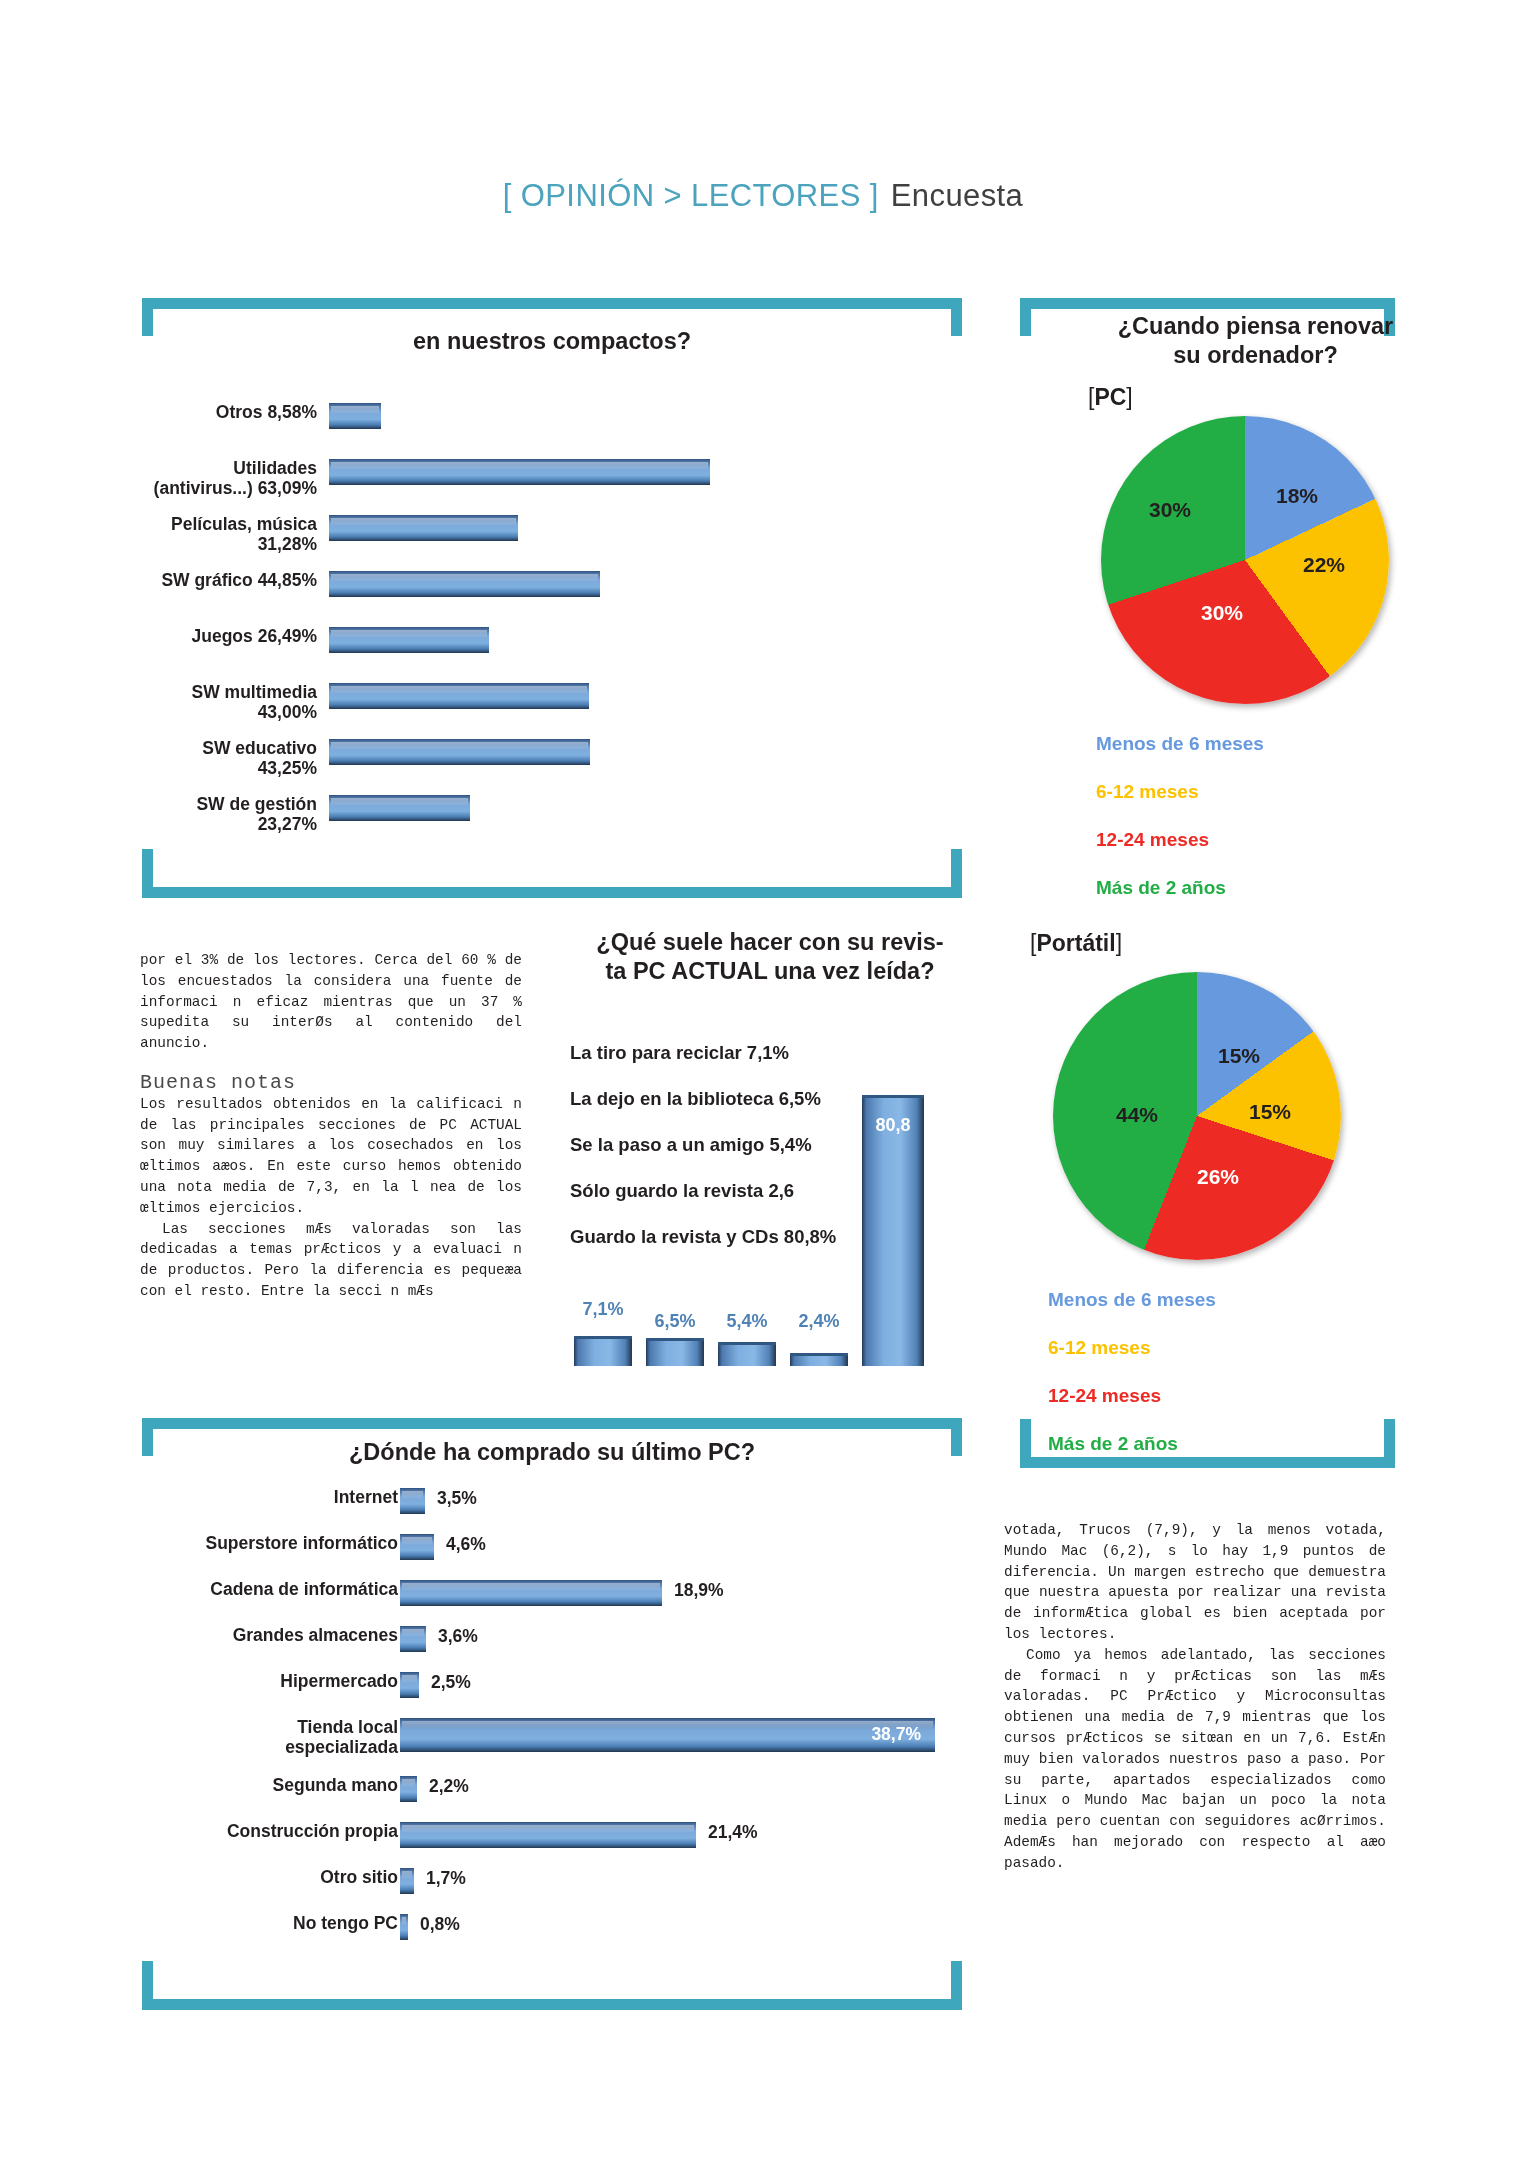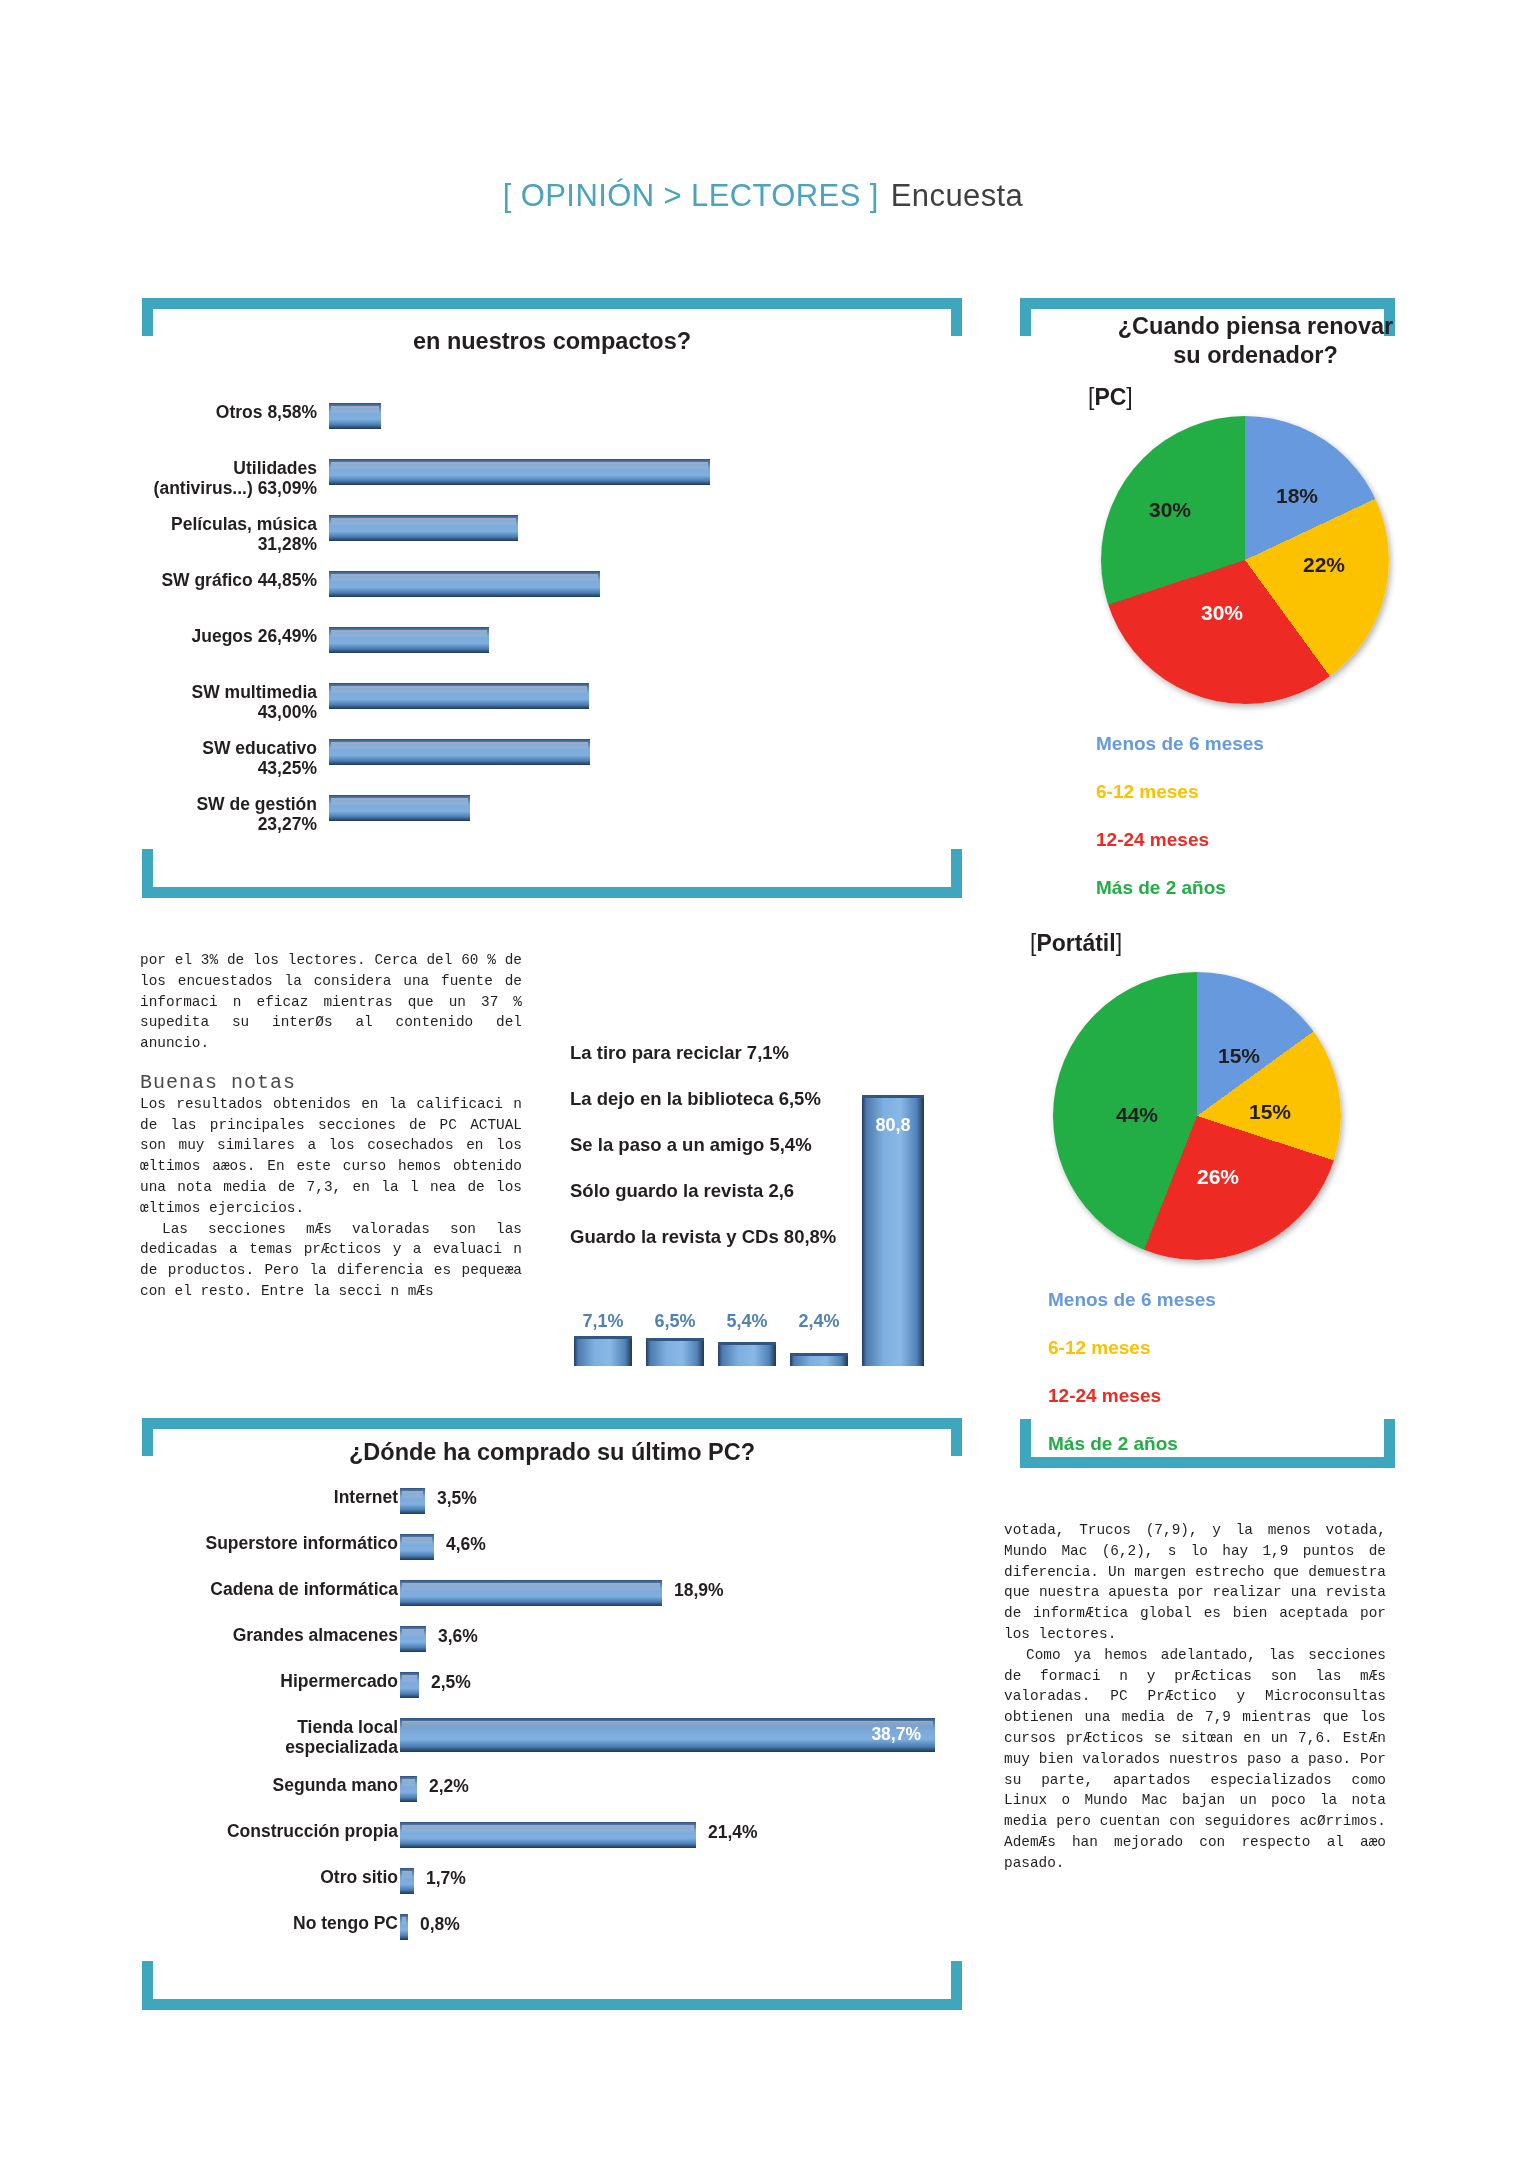--- a/index.html
+++ b/index.html
@@ -220,6 +220,10 @@
 </div>
 
 <div class="panel" style="left:570px;top:928px;width:400px;height:460px;">
+  <div class="chart-title" style="font-size:23.5px;">
+    <div>¿Qué suele hacer con su revis-</div>
+    <div>ta PC ACTUAL una vez leída?</div>
+  </div>
 
   <div style="position:absolute;left:0;top:114px;width:300px;">
     <div style="font-weight:bold;font-size:18.5px;color:#231f20;margin-bottom:24px;">La tiro para reciclar 7,1%</div>

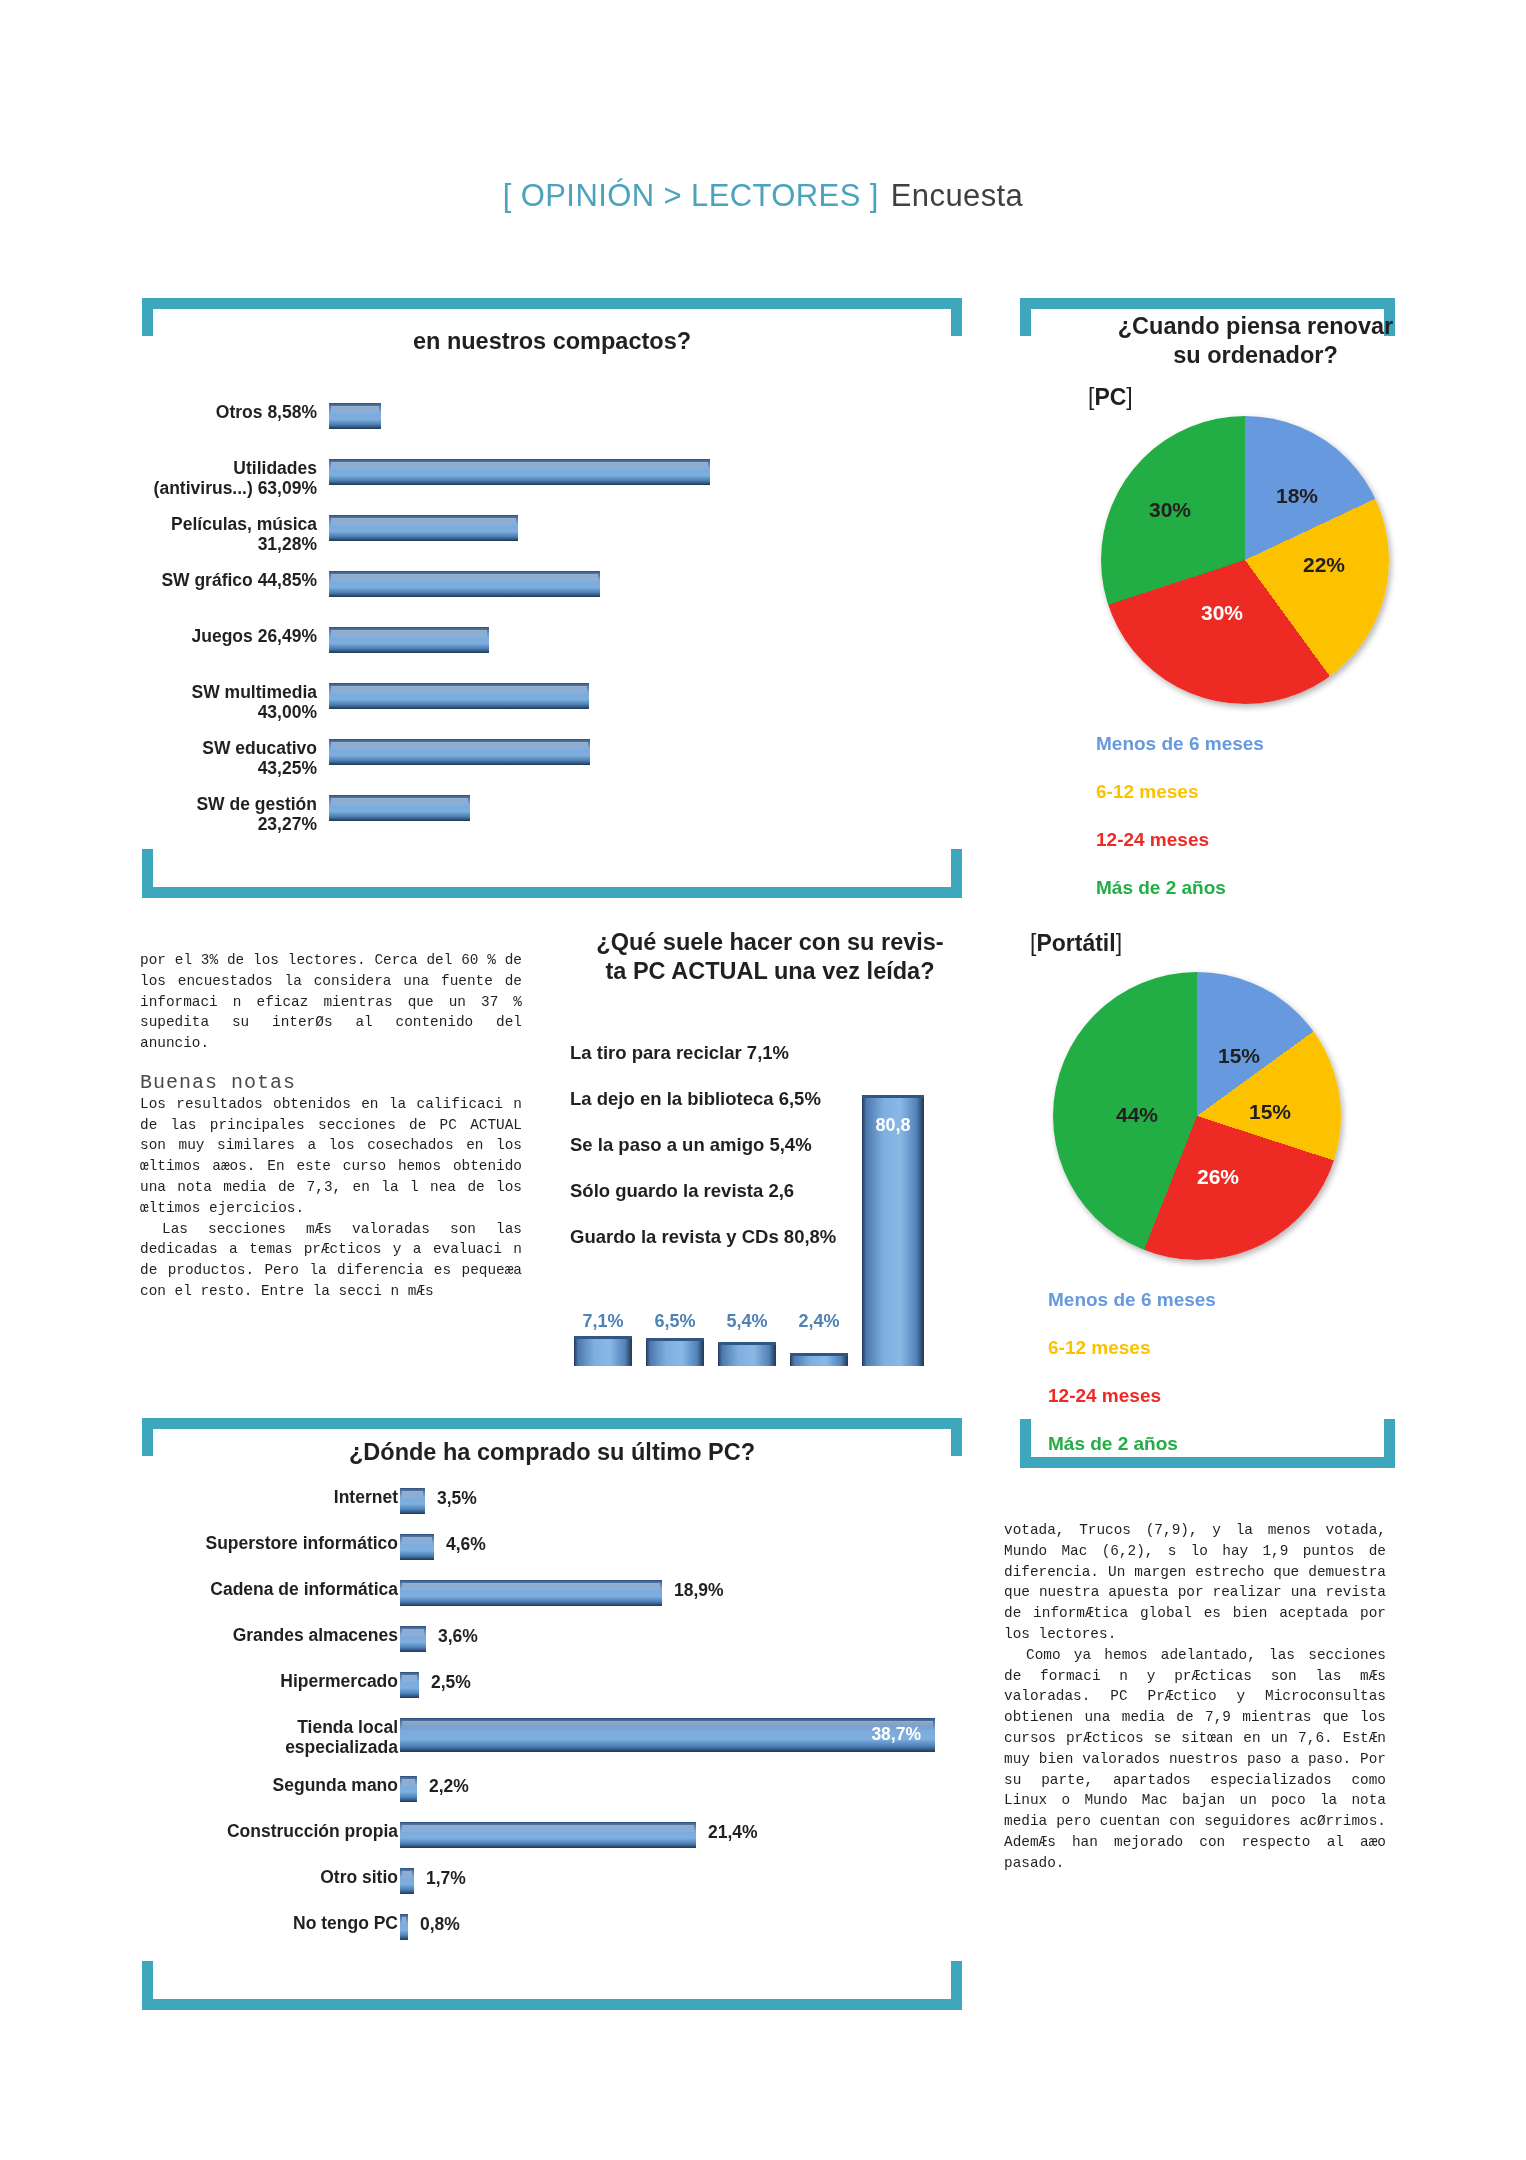--- a/index.html
+++ b/index.html
@@ -240,7 +240,7 @@
     <div class="vbar" style="left:220px;width:58px;height:10px;"></div>
     <div class="vbar" style="left:292px;width:62px;height:268px;"></div>
 
-    <div class="vval" style="left:4px;width:58px;bottom:34px;">7,1%</div>
+    <div class="vval" style="left:4px;width:58px;bottom:46px;">7,1%</div>
     <div class="vval" style="left:76px;width:58px;bottom:34px;">6,5%</div>
     <div class="vval" style="left:148px;width:58px;bottom:34px;">5,4%</div>
     <div class="vval" style="left:220px;width:58px;bottom:34px;">2,4%</div>

